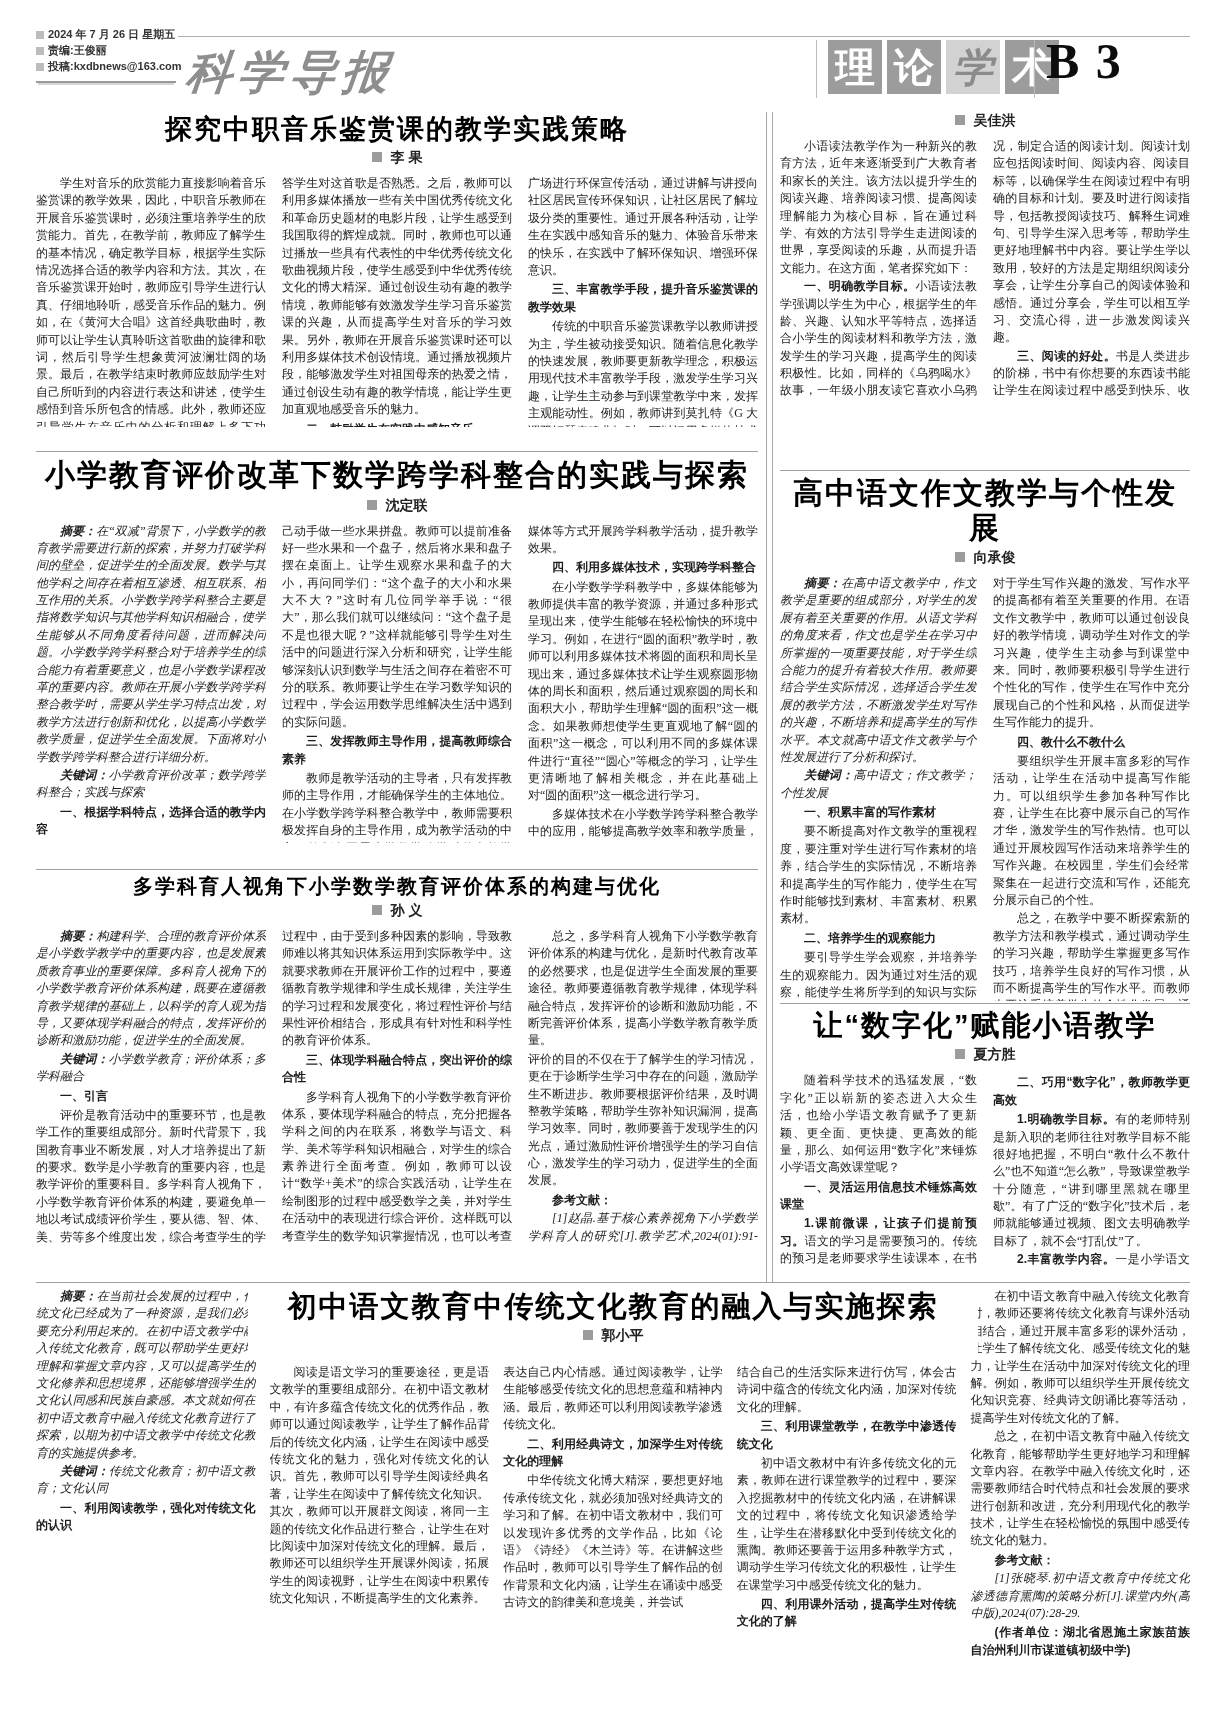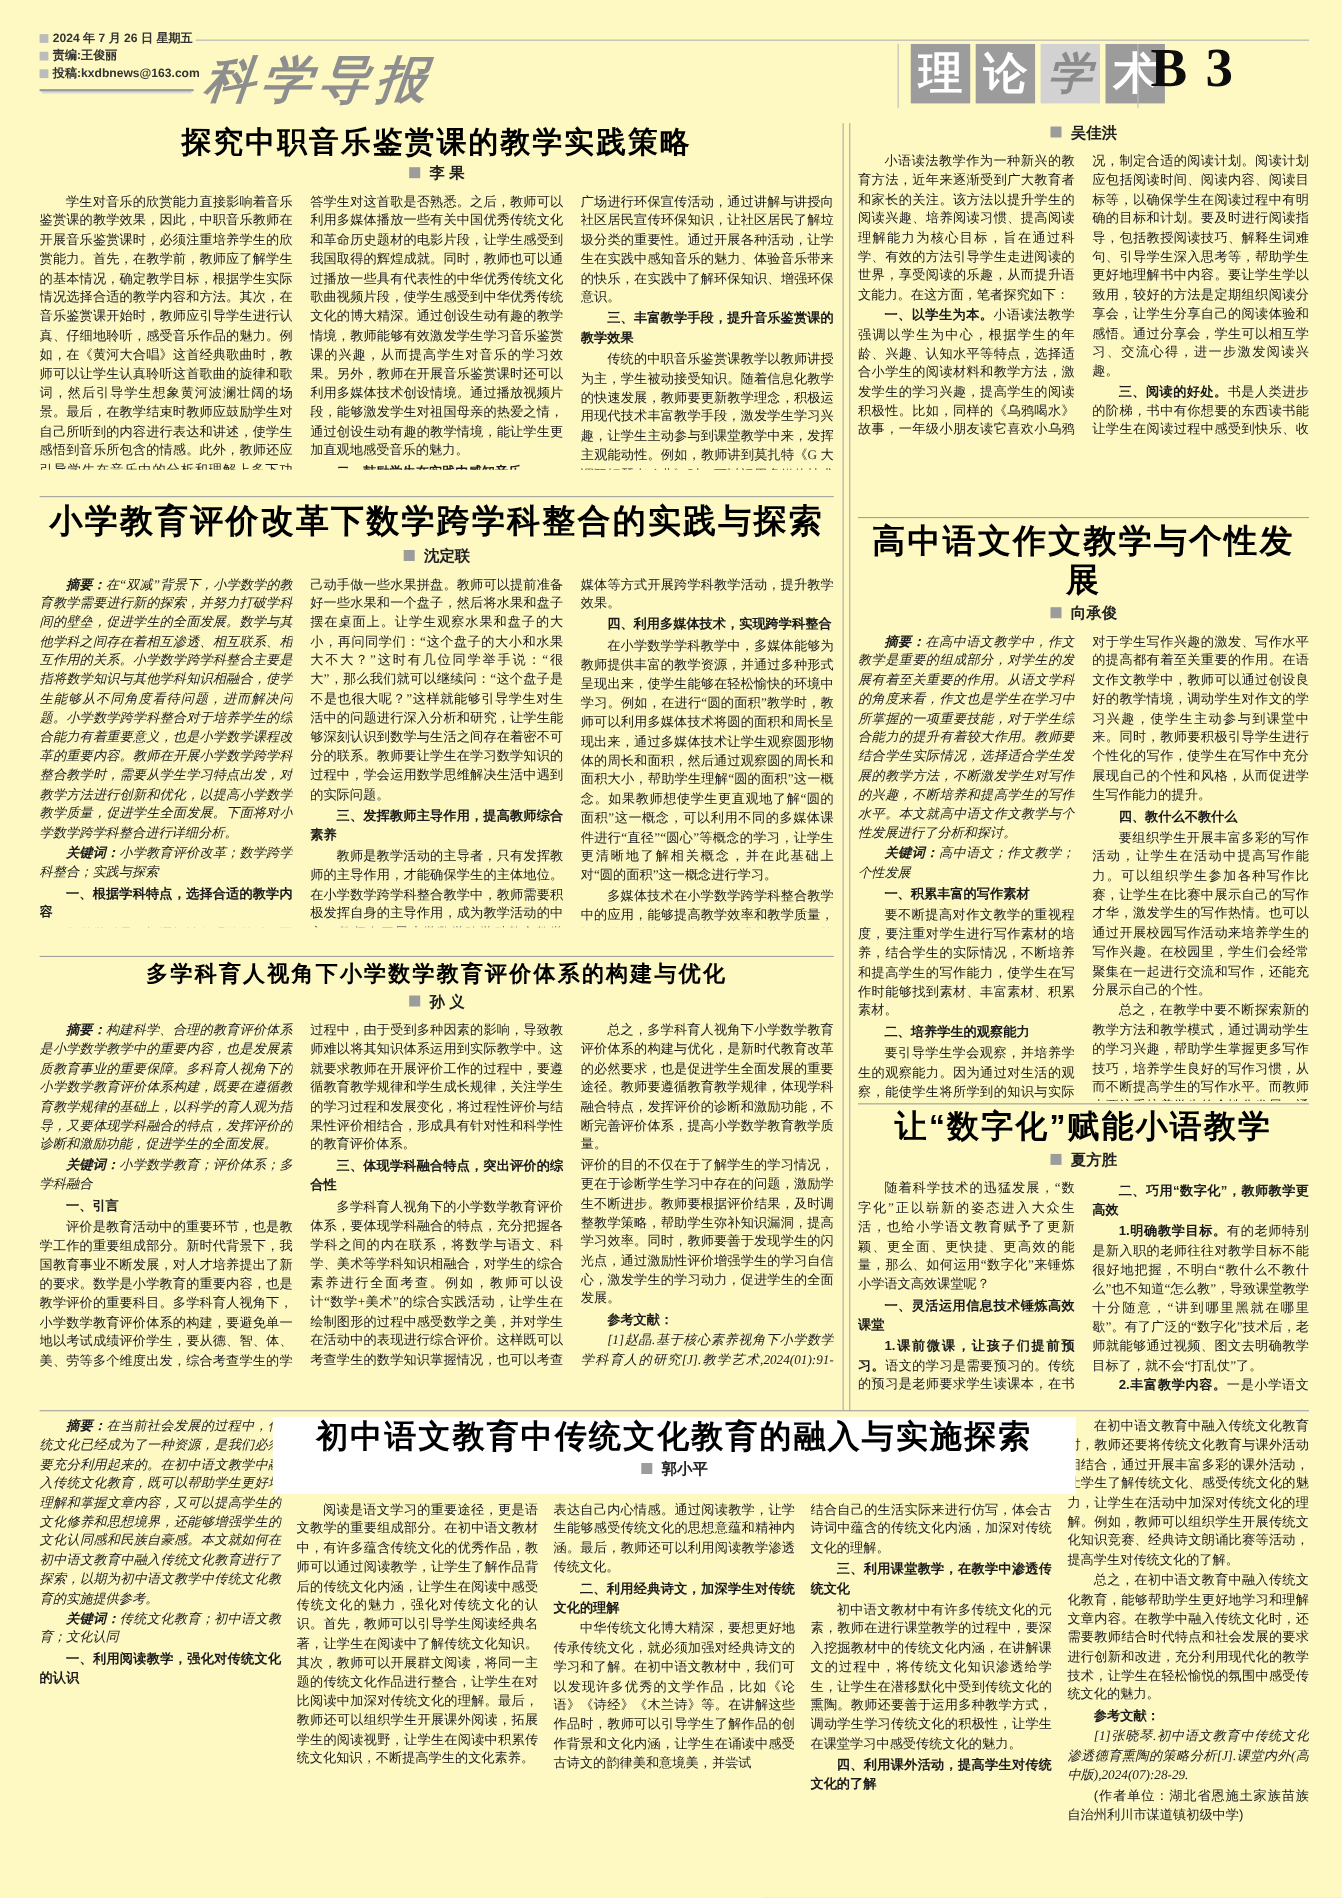--- a/index.html
+++ b/index.html
@@ -3,7 +3,7 @@
 <meta charset="utf-8">
 <style>
   html,body{margin:0;padding:0;background:#e8e8e8;}
-  #page{position:relative;width:1220px;height:1725px;background:#fef9c3;margin:0 auto;
+  #page{position:relative;width:1220px;height:1725px;background:#ffffff;margin:0 auto;
         font-family:"Liberation Serif",serif;color:#1c1c1c;overflow:hidden;}
   
   .info-block{position:absolute;left:36px;top:26px;width:140px;font-family:"Liberation Sans",sans-serif;

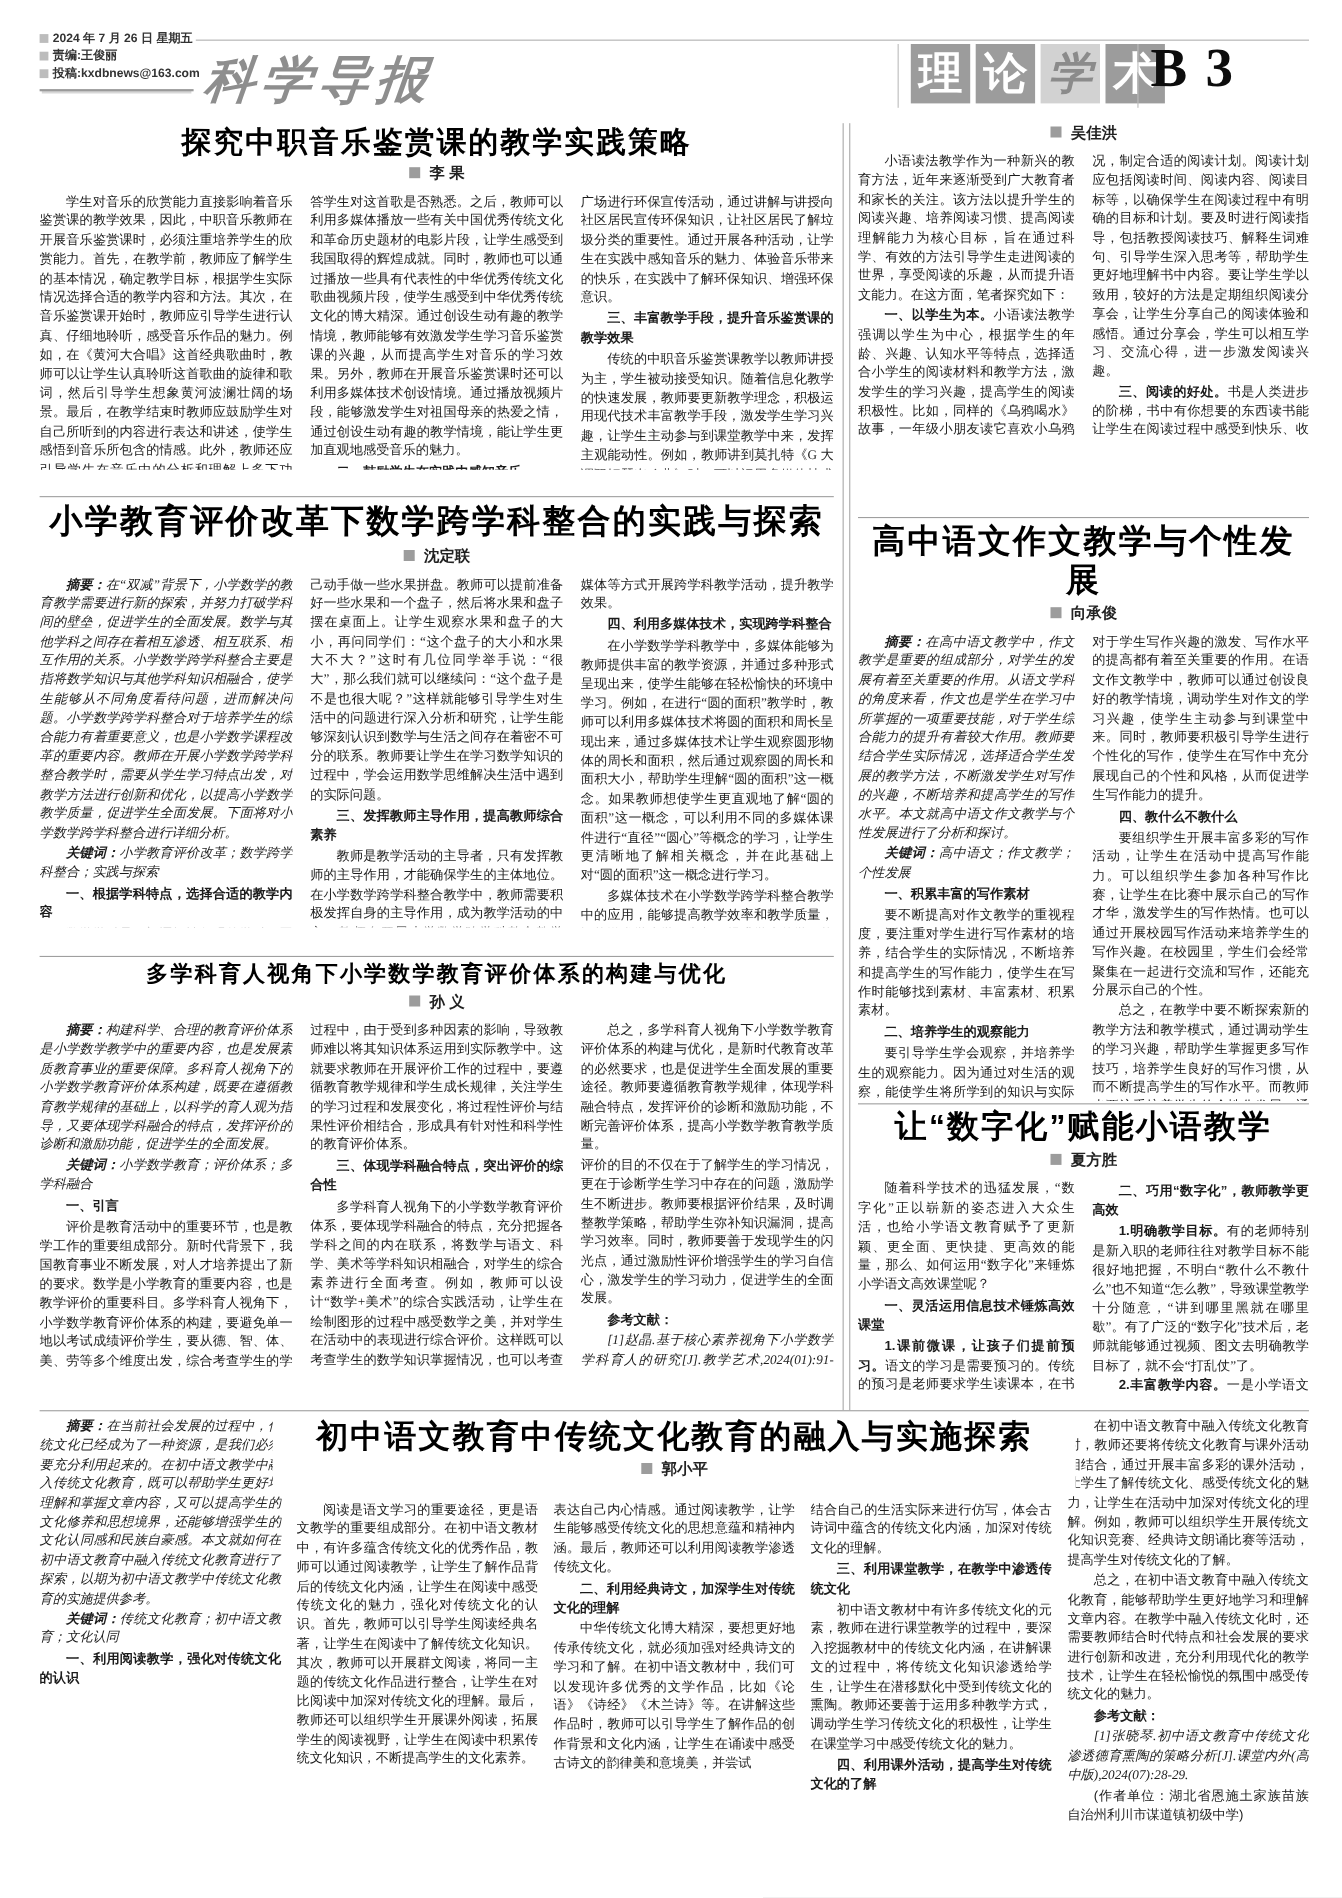--- a/index.html
+++ b/index.html
@@ -111,7 +111,7 @@
     <div class="cols">
       <div class="col" style="height:262px;">
           <div class="blk p">小语读法教学作为一种新兴的教育方法，近年来逐渐受到广大教育者和家长的关注。该方法以提升学生的阅读兴趣、培养阅读习惯、提高阅读理解能力为核心目标，旨在通过科学、有效的方法引导学生走进阅读的世界，享受阅读的乐趣，从而提升语文能力。在这方面，笔者探究如下：</div>
-          <div class="blk hp"><b>一、以学生为本。</b>小语读法教学强调以学生为中心，根据学生的年龄、兴趣、认知水平等特点，选择适合小学生的阅读材料和教学方法，激发学生的学习兴趣，提高学生的阅读积极性。比如，同样的《乌鸦喝水》故事，一年级小朋友读它喜欢小乌鸦的勤劳可爱，五年级同学读它时欣赏小乌鸦的聪明有才。要培养学生阅读习惯，充分开展晨读、个人读、小组读、班级齐读等多种形式的读，通过定期的阅读活动、分享会等形式，让学生在轻松愉快的氛围中逐渐养成阅读习惯，为学生终身学习打下坚实的基础。</div>
+          <div class="blk hp"><b>一、明确教学目标。</b>小语读法教学强调以学生为中心，根据学生的年龄、兴趣、认知水平等特点，选择适合小学生的阅读材料和教学方法，激发学生的学习兴趣，提高学生的阅读积极性。比如，同样的《乌鸦喝水》故事，一年级小朋友读它喜欢小乌鸦的勤劳可爱，五年级同学读它时欣赏小乌鸦的聪明有才。要培养学生阅读习惯，充分开展晨读、个人读、小组读、班级齐读等多种形式的读，通过定期的阅读活动、分享会等形式，让学生在轻松愉快的氛围中逐渐养成阅读习惯，为学生终身学习打下坚实的基础。</div>
         </div>
       <div class="col" style="height:262px;">
           <div class="blk pc">况，制定合适的阅读计划。阅读计划应包括阅读时间、阅读内容、阅读目标等，以确保学生在阅读过程中有明确的目标和计划。要及时进行阅读指导，包括教授阅读技巧、解释生词难句、引导学生深入思考等，帮助学生更好地理解书中内容。要让学生学以致用，较好的方法是定期组织阅读分享会，让学生分享自己的阅读体验和感悟。通过分享会，学生可以相互学习、交流心得，进一步激发阅读兴趣。</div>

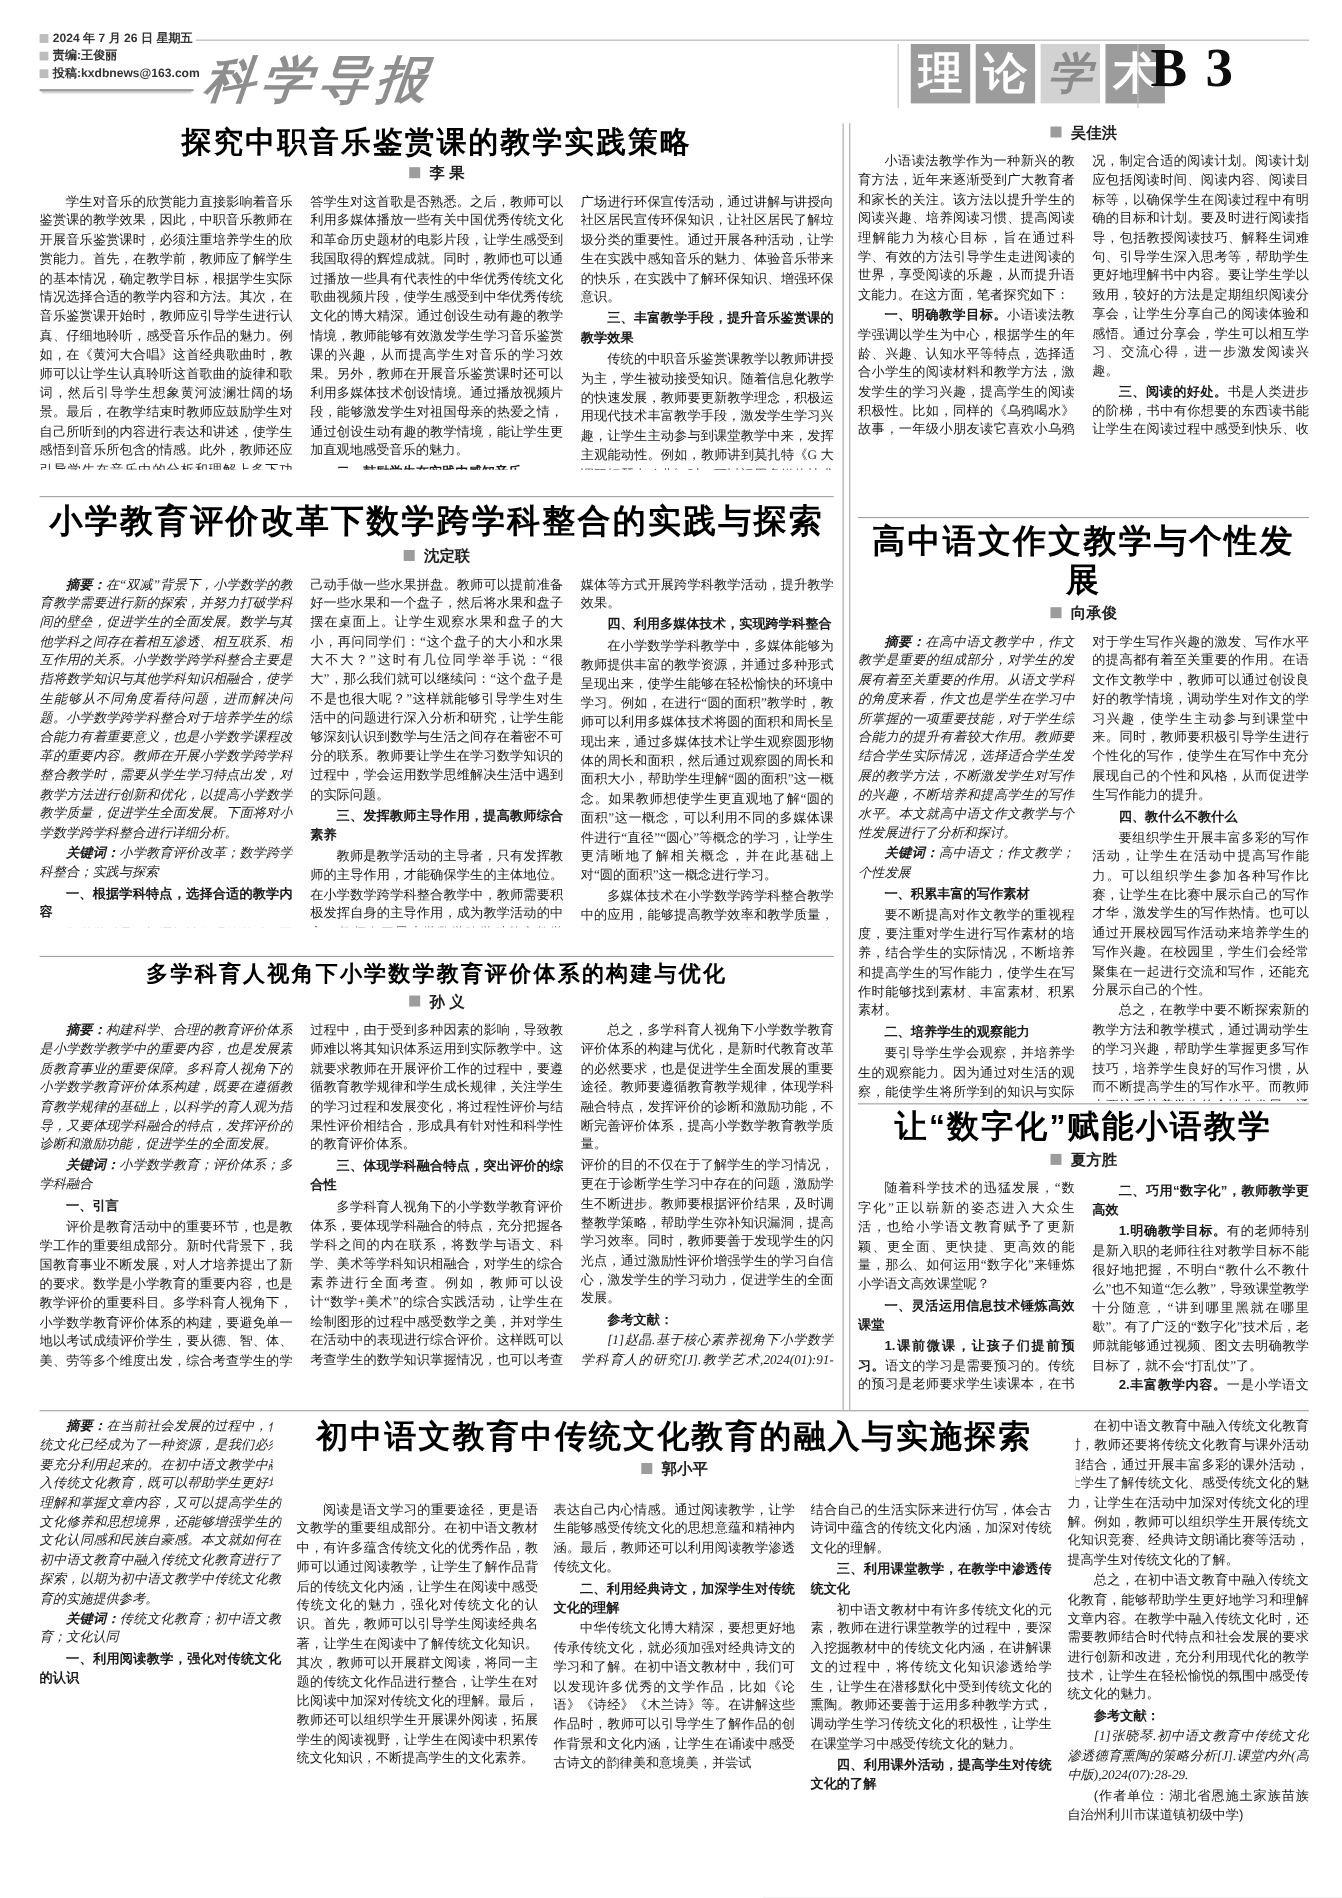--- a/index.html
+++ b/index.html
@@ -41,7 +41,7 @@
   .blk.abs,.blk.kw,.blk.ref{font-style:italic;}
   .blk.kw b{}
   .blk.refh{font-weight:700;margin-top:2px;}
-  .blk.affil{font-weight:400;margin-top:2px;}
+  .blk.affil{font-weight:700;margin-top:2px;}
   
   .article7 .a7-head{position:absolute;left:212px;top:0;width:730px;height:70px;text-align:center;background:#fff;}
   .a7cols{display:flex;gap:14px;height:100%;}

